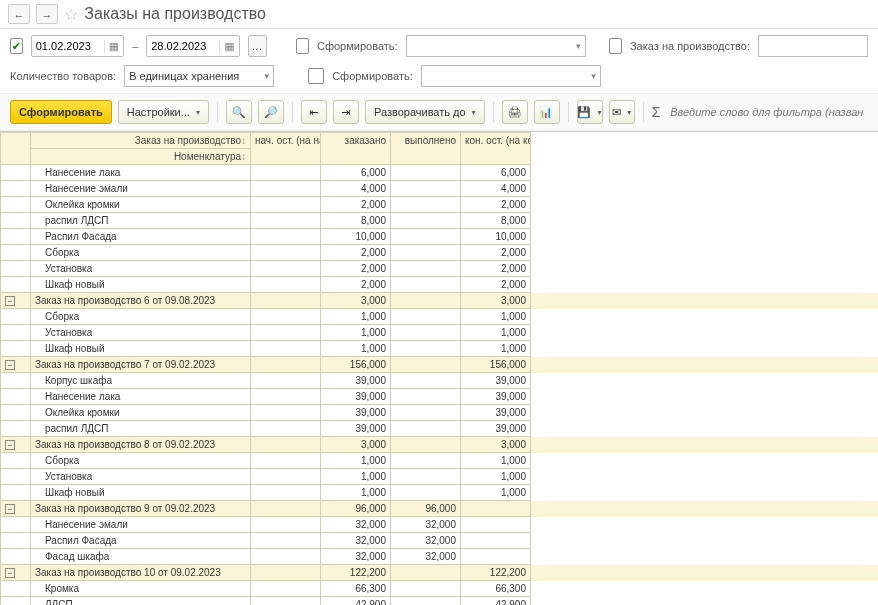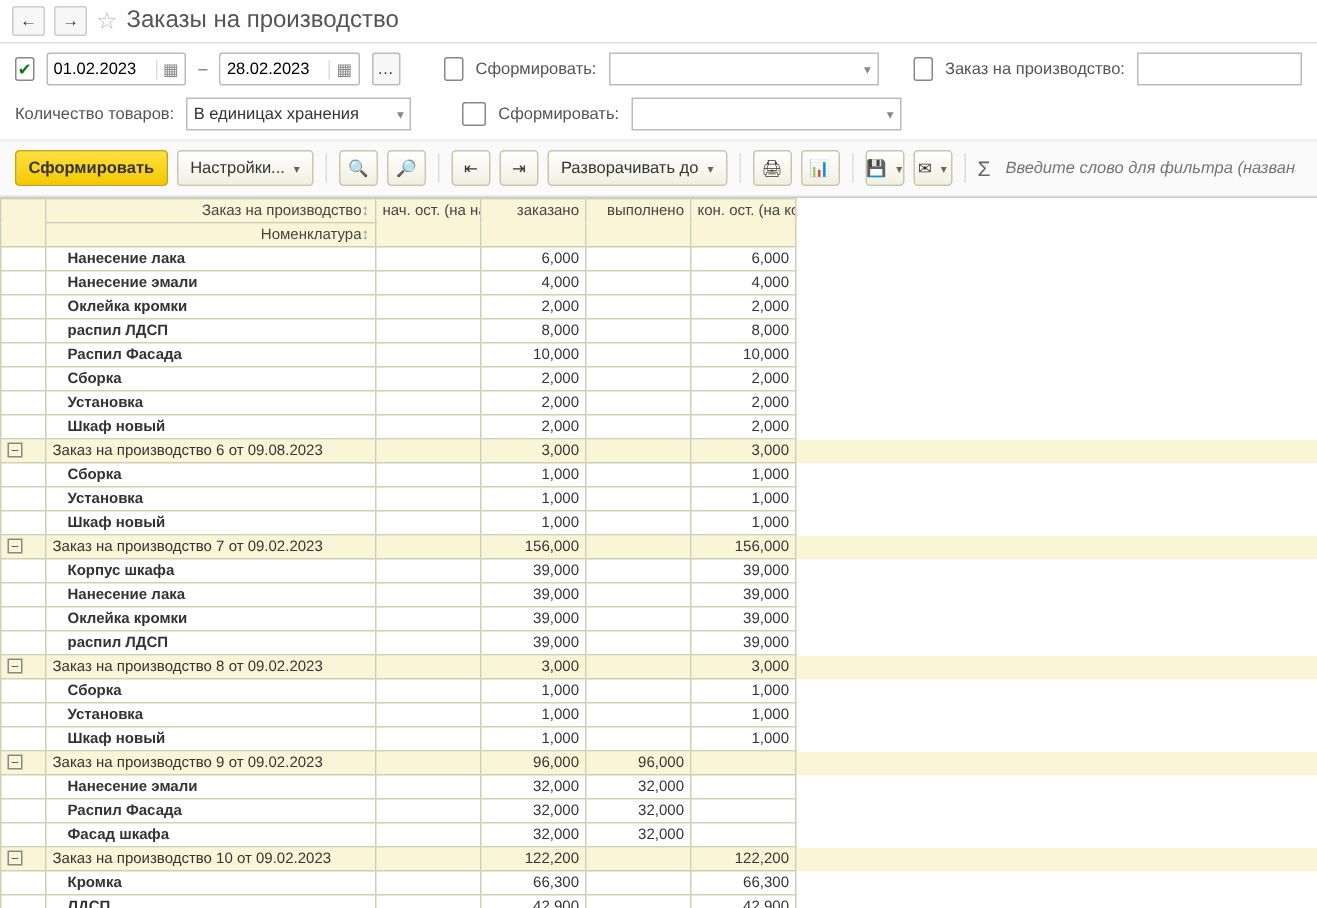--- a/index.html
+++ b/index.html
@@ -155,7 +155,7 @@
   .col-n4 { width: 70px; text-align: right; }
   .num { text-align: right; }
   .group-row td { background: #faf5d6; }
-  .indent1 { padding-left: 14px; font-weight: bold; }
+  .indent1 { padding-left: 14px; }
   .treebox {
     display: inline-block;
     width: 10px; height: 10px;

